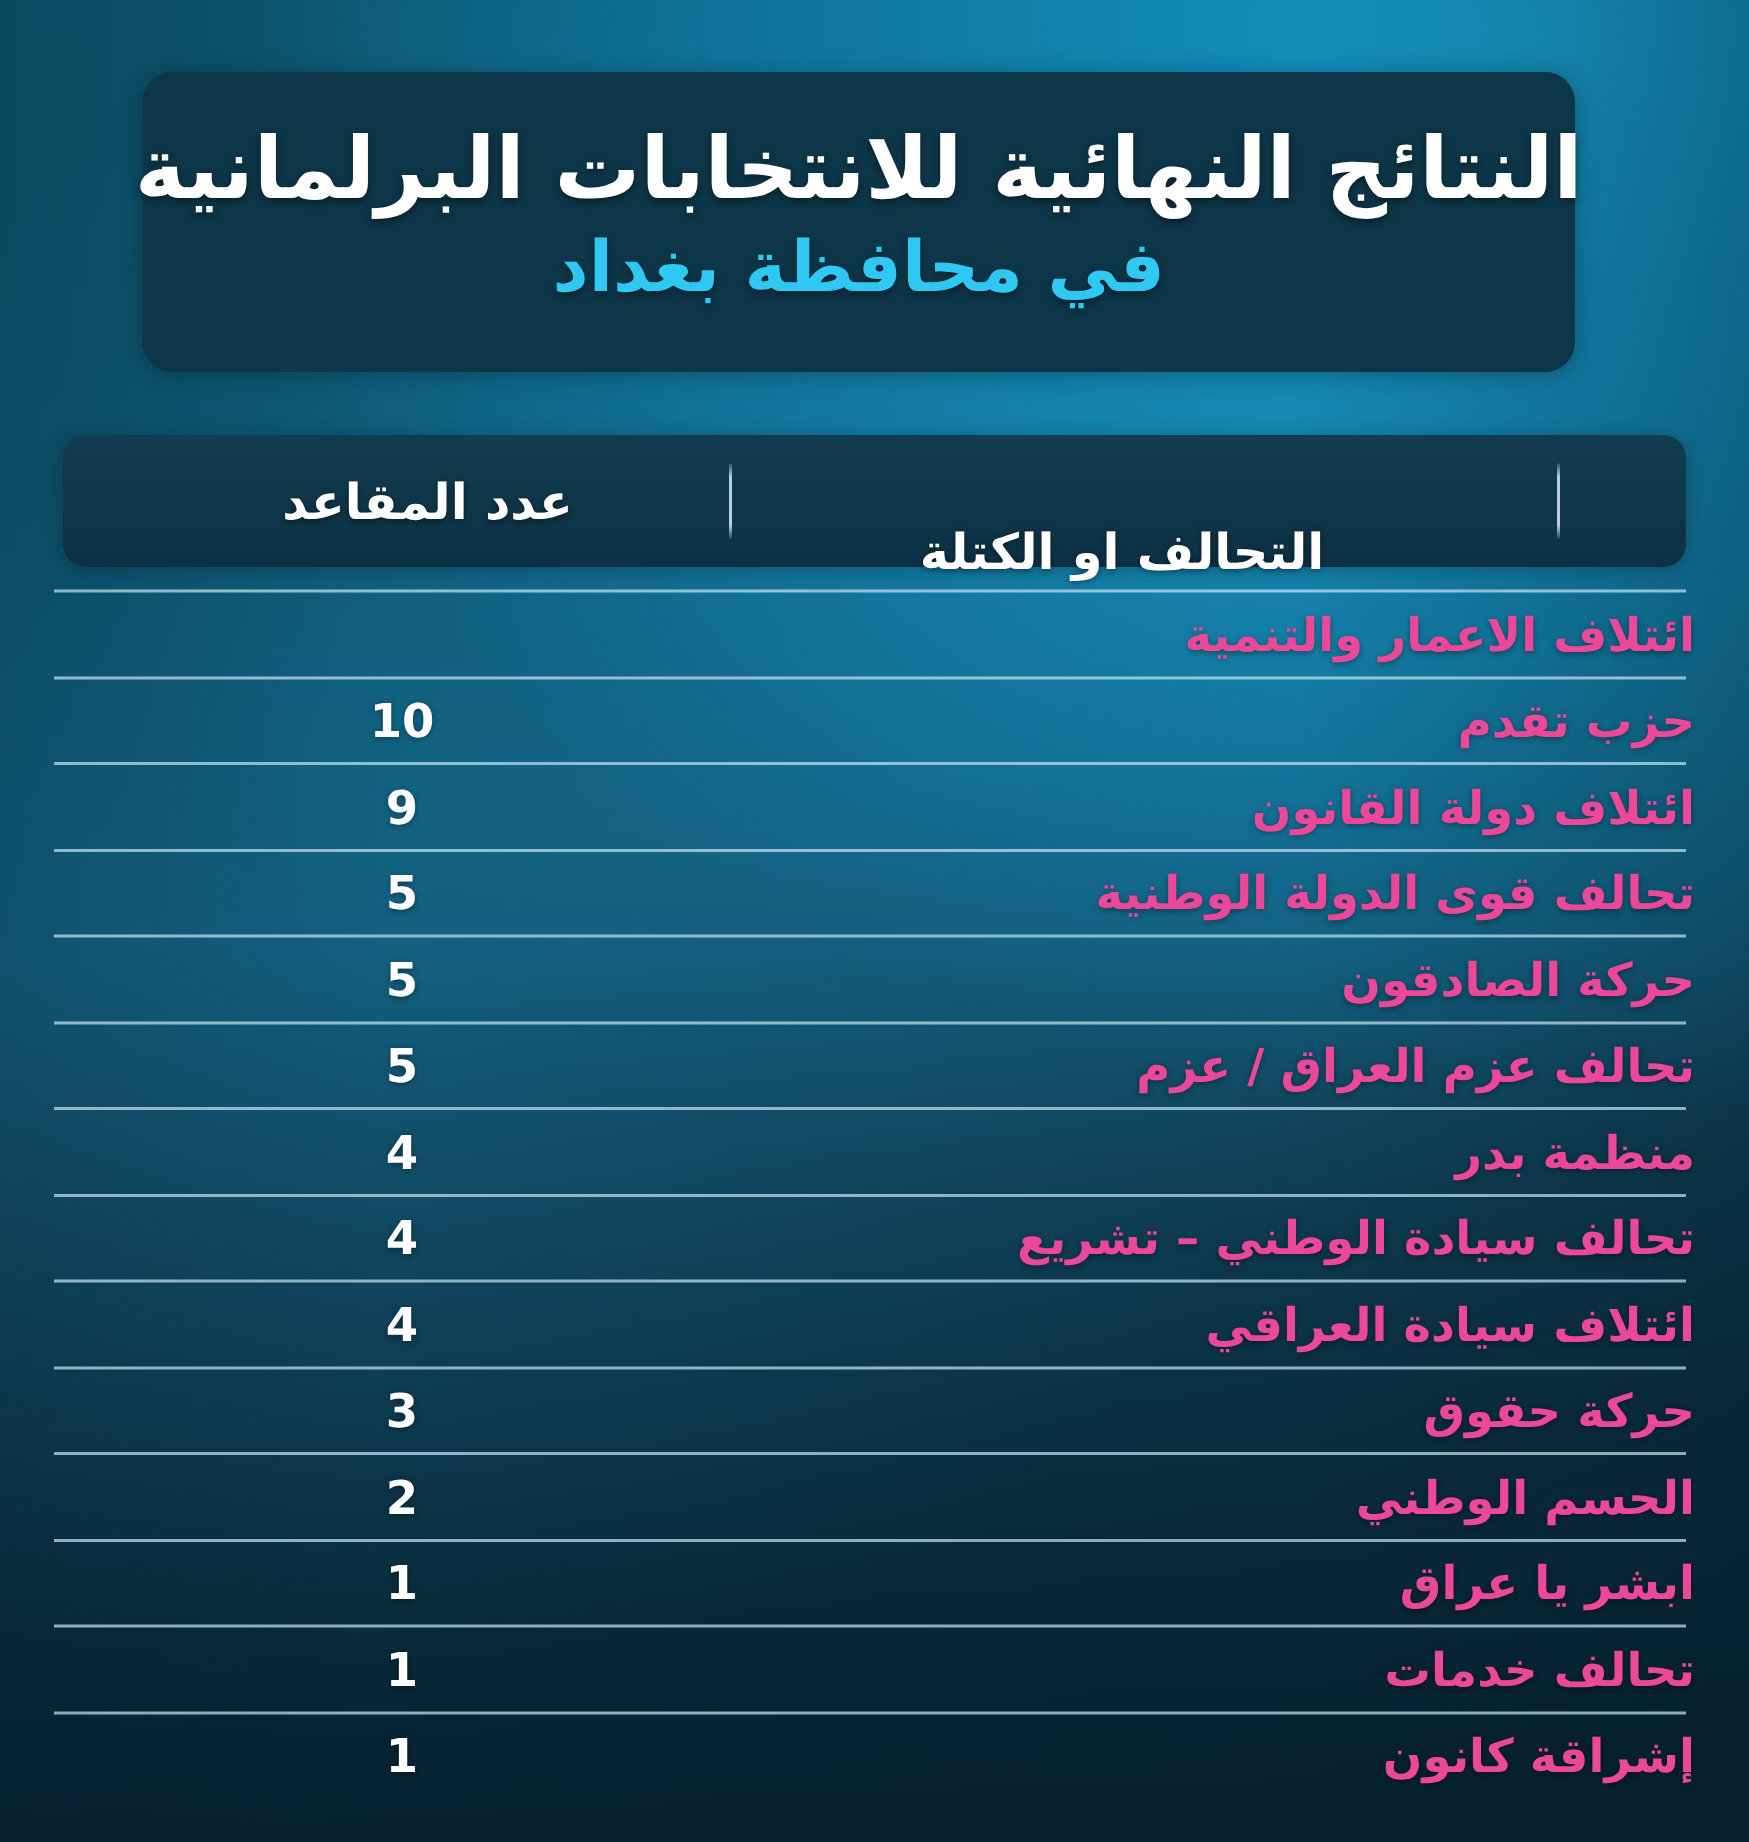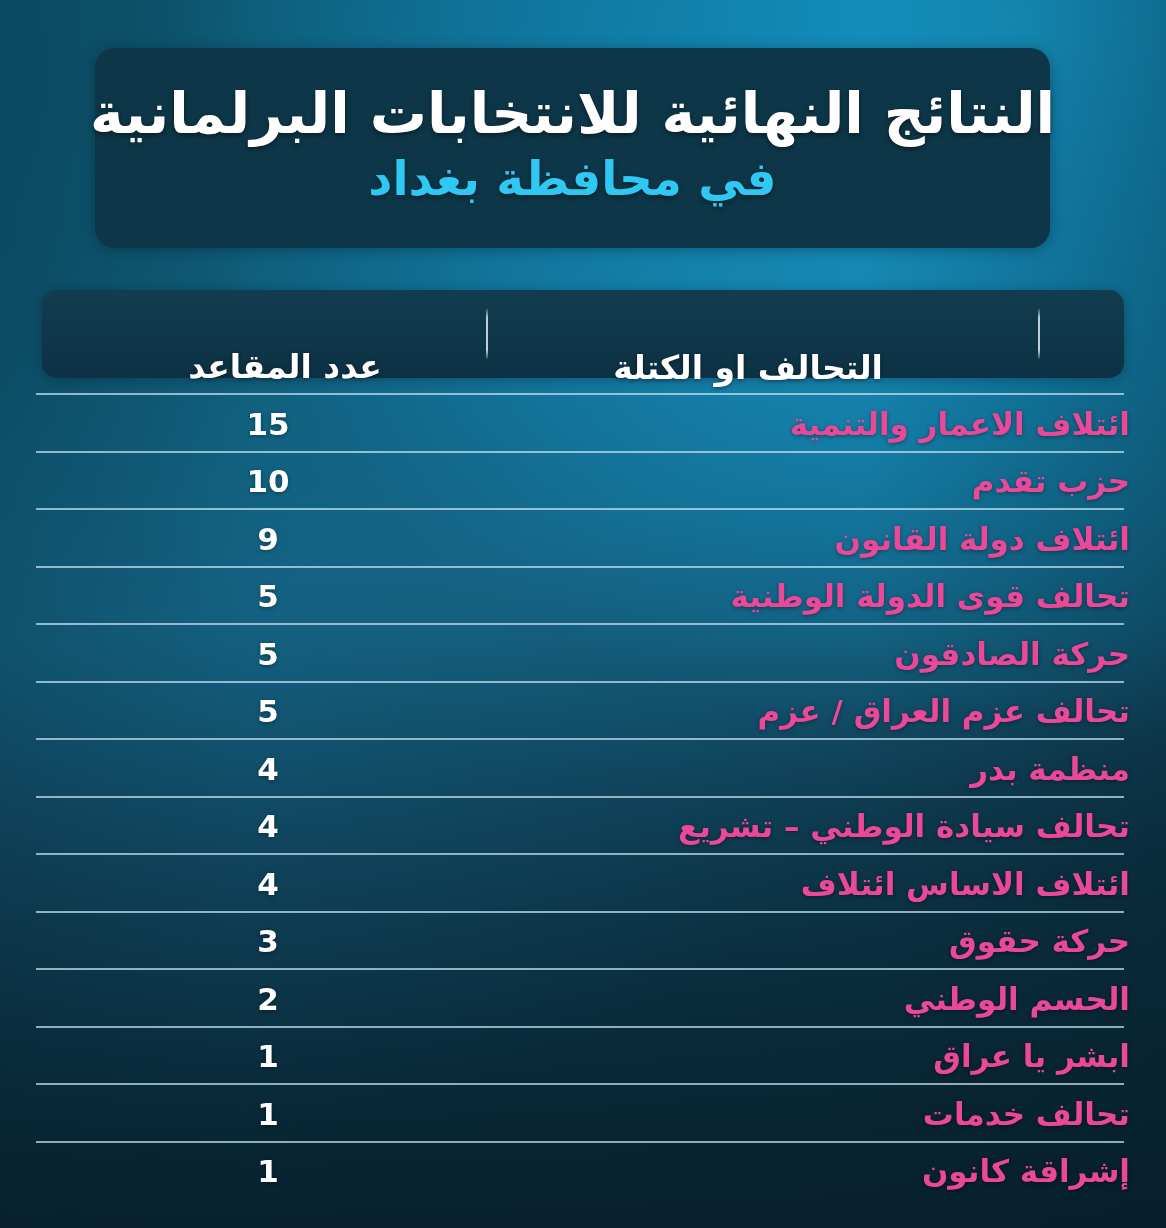--- a/index.html
+++ b/index.html
@@ -102,7 +102,7 @@
     white-space:nowrap;
     text-shadow:0 1px 4px rgba(0,0,0,0.45);
   }
-  #hdr-seats  { left:88px;  width:310px; justify-content:center;margin-top:32px; }
+  #hdr-seats  { left:88px;  width:310px; justify-content:center; }
   #hdr-bloc   { left:456px; width:500px; justify-content:center;margin-top:33px; }
 
   .hdr-divider {

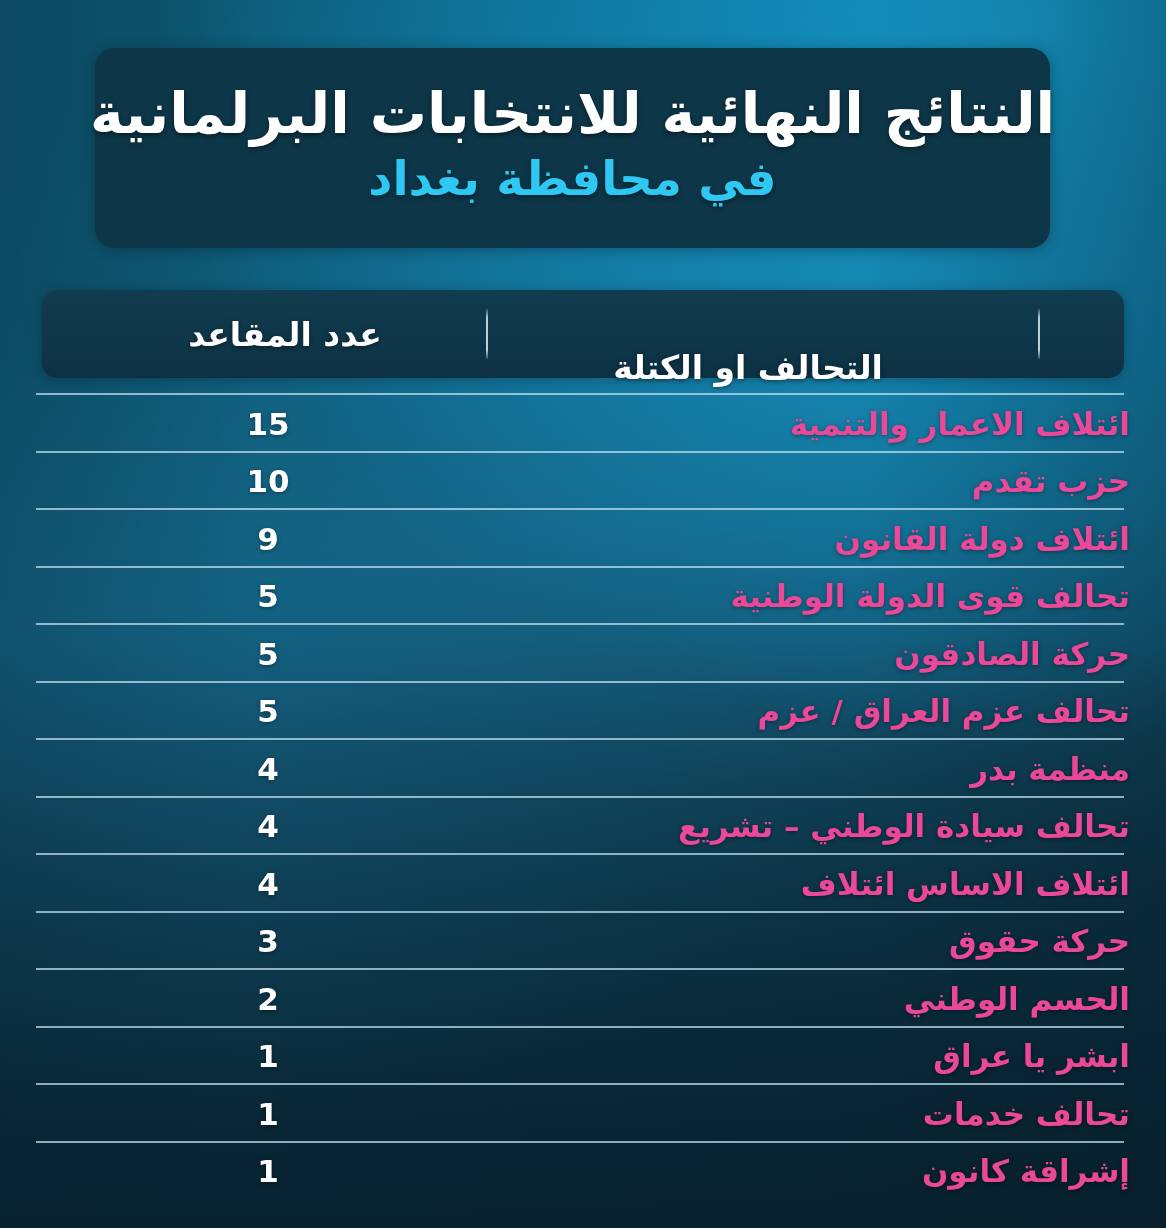--- a/index.html
+++ b/index.html
@@ -176,7 +176,6 @@
 
   <div id="table-body">
       <div class="row">
-        <div class="cell-seats">15</div>
         <div class="cell-bloc">ائتلاف الاعمار والتنمية</div>
       </div>
       <div class="row">

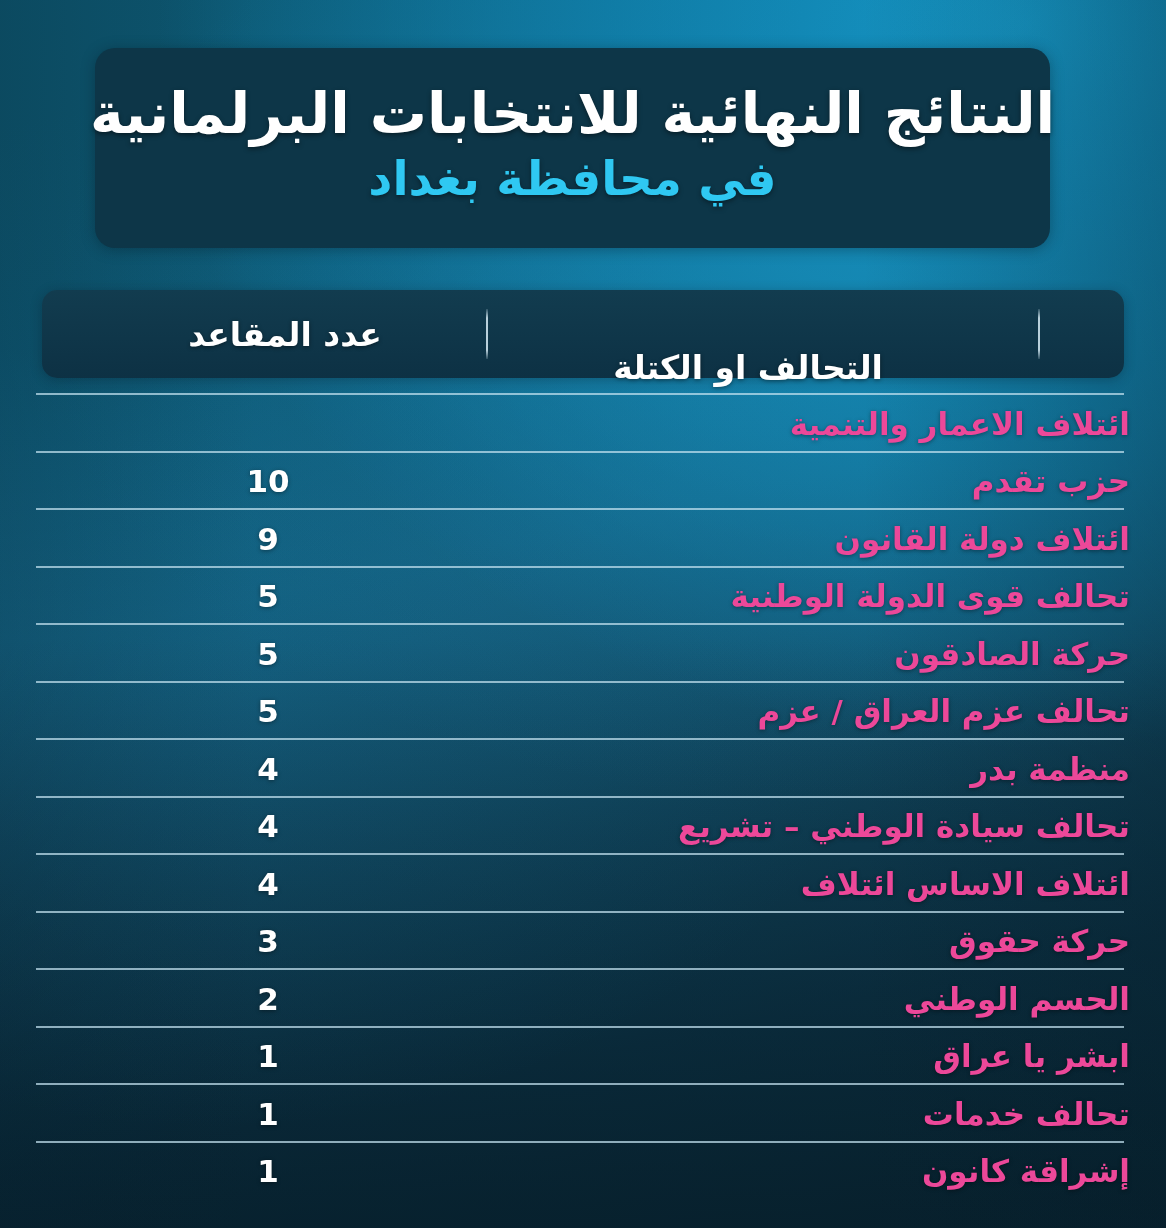--- a/index.html
+++ b/index.html
@@ -208,7 +208,7 @@
       </div>
       <div class="row">
         <div class="cell-seats">4</div>
-        <div class="cell-bloc">ائتلاف الاساس ائتلاف</div>
+        <div class="cell-bloc">ائتلاف سيادة العراقي</div>
       </div>
       <div class="row">
         <div class="cell-seats">3</div>

